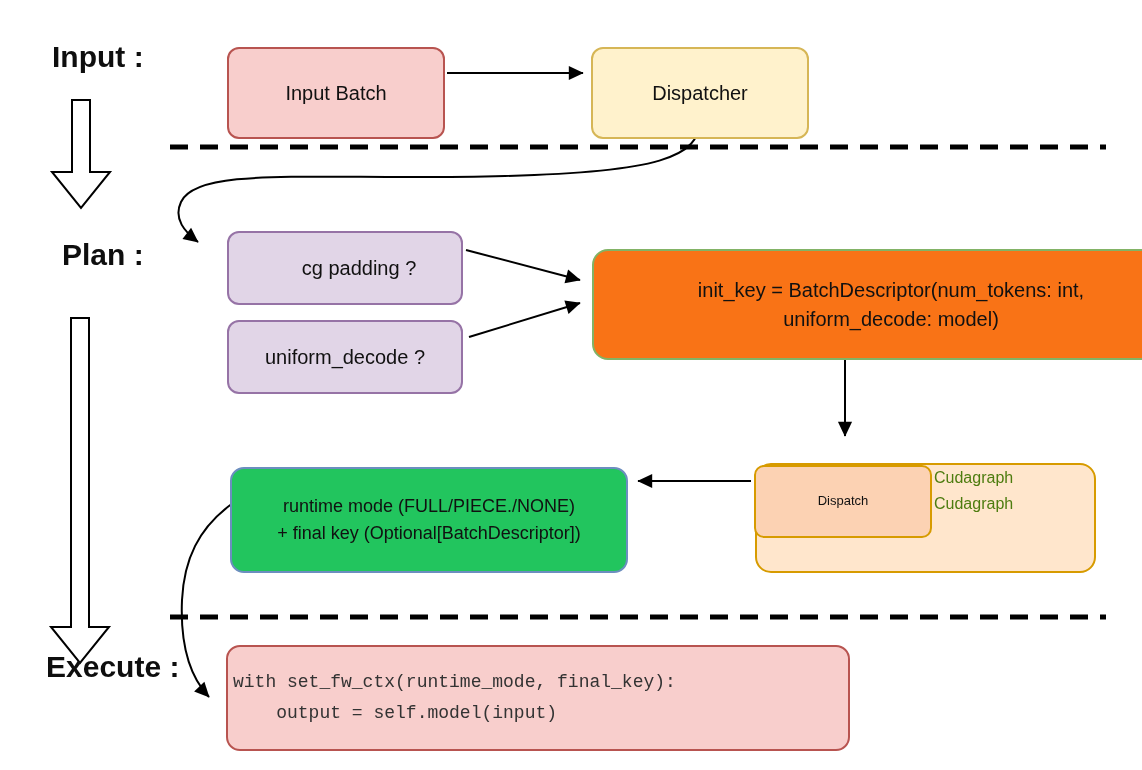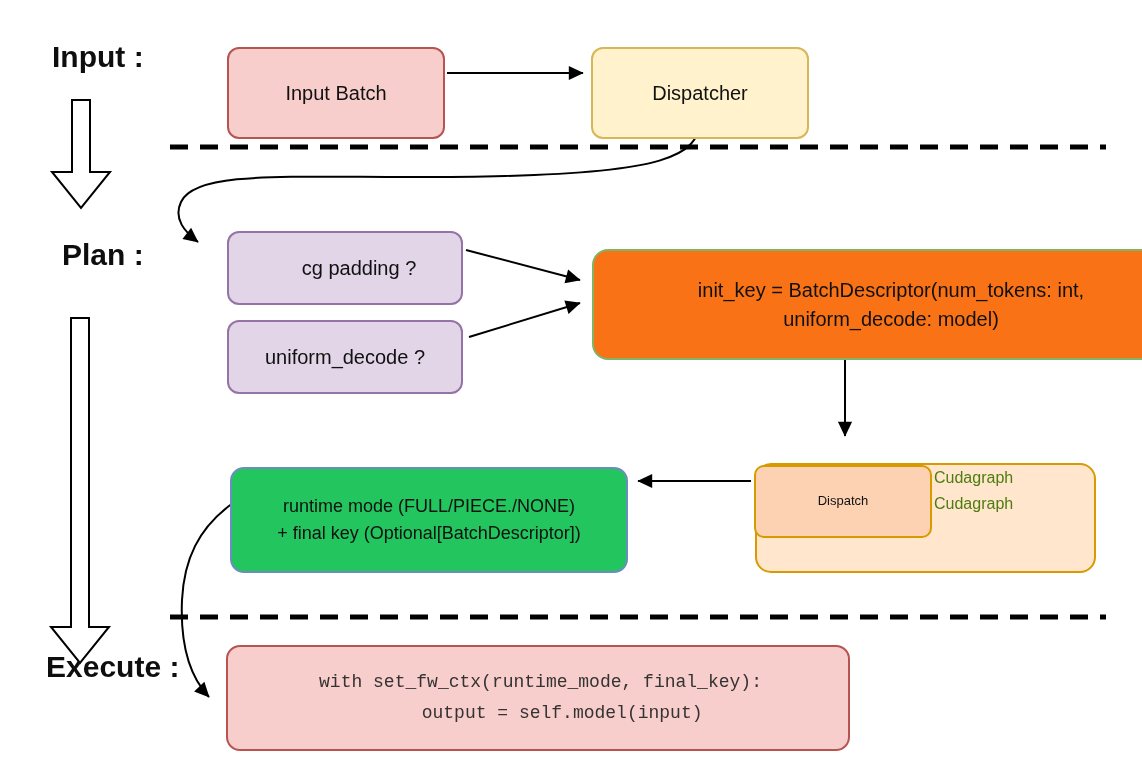--- a/index.html
+++ b/index.html
@@ -51,7 +51,6 @@
     line-height:1.75;
     color:#333;
     padding-left:5px;
-    align-items:center;
   }
   .codebox .ln{white-space:pre;}
   .freetext{

